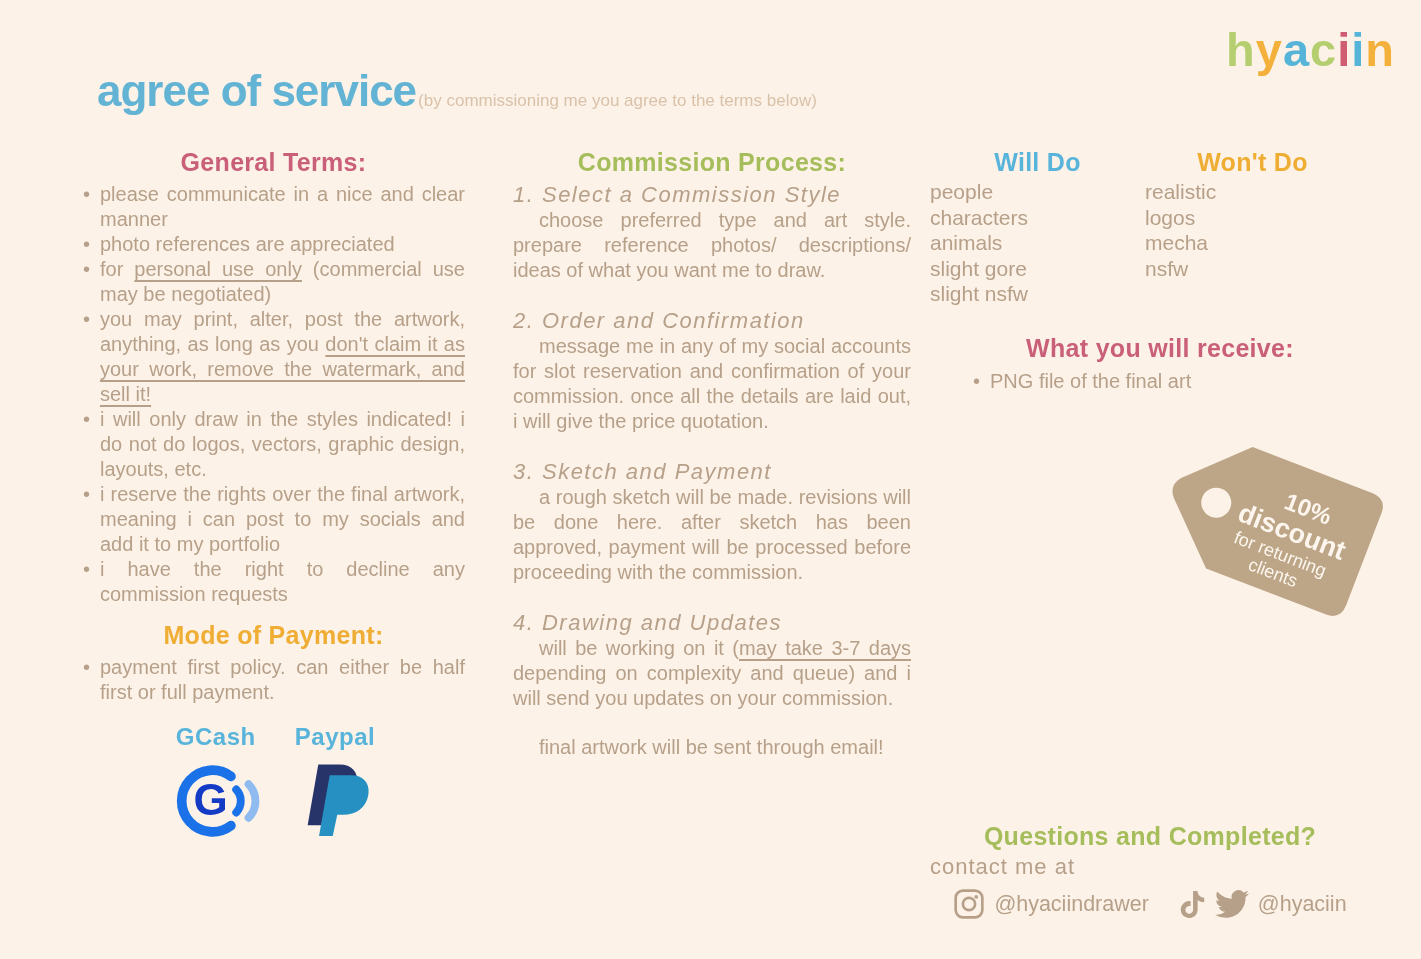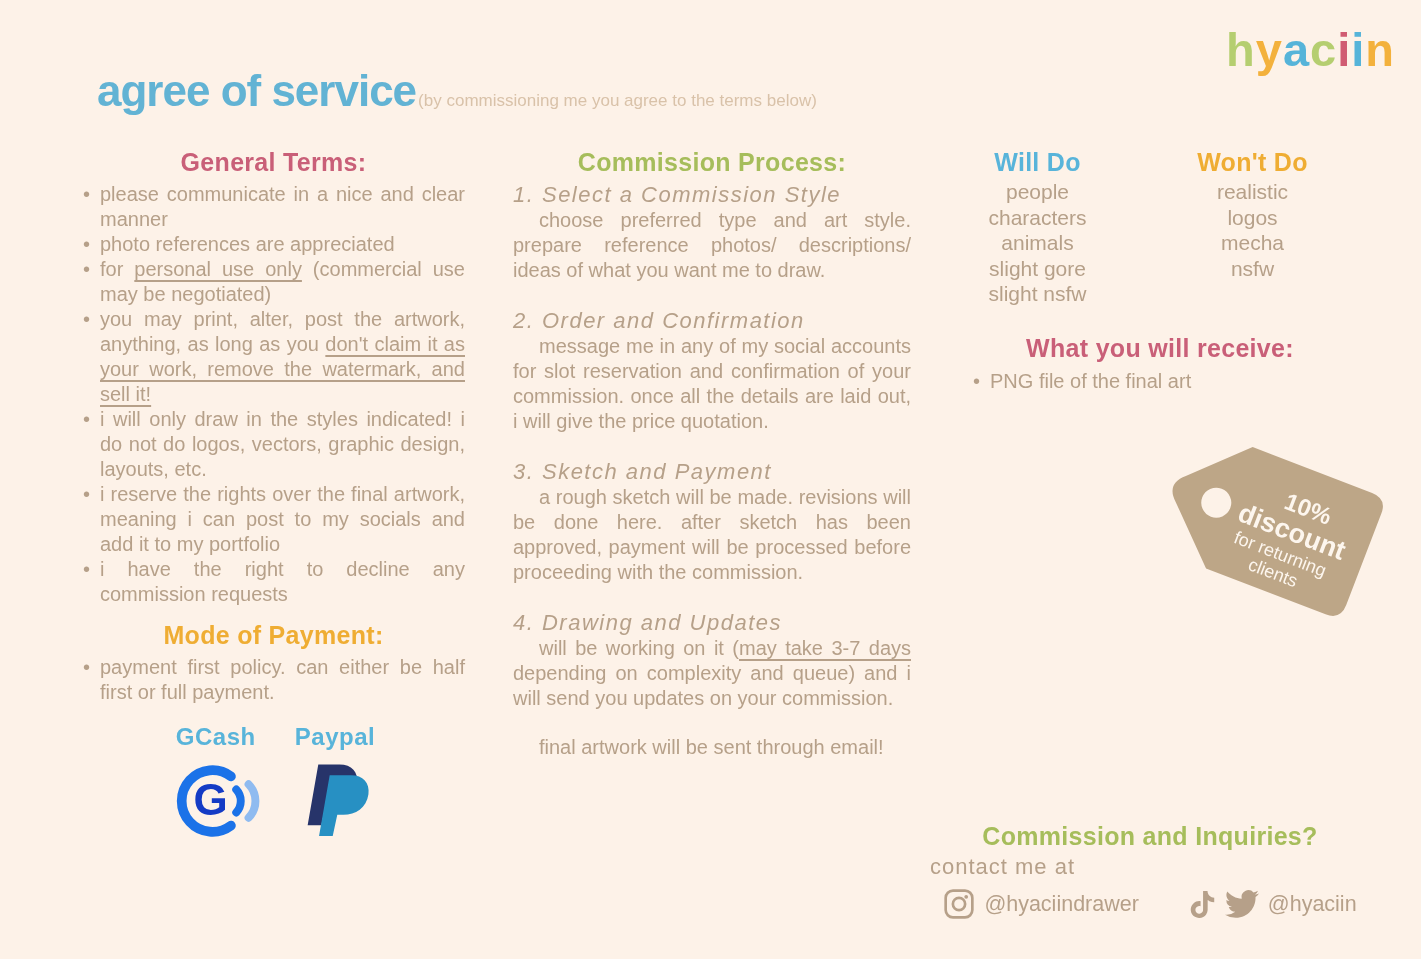--- a/index.html
+++ b/index.html
@@ -28,7 +28,7 @@
   ul.bullets li{position:relative;padding-left:18px;font-size:20px;line-height:25px;}
   ul.bullets li::before{content:"\2022";position:absolute;left:1px;top:0;}
   .justify li{text-align:justify;}
-  ul.plain li{font-size:21px;line-height:25.5px;text-align:center;}
+  ul.plain li{font-size:21px;line-height:25.5px;}
 
   
   .col1{position:absolute;left:82px;top:148px;width:383px;}

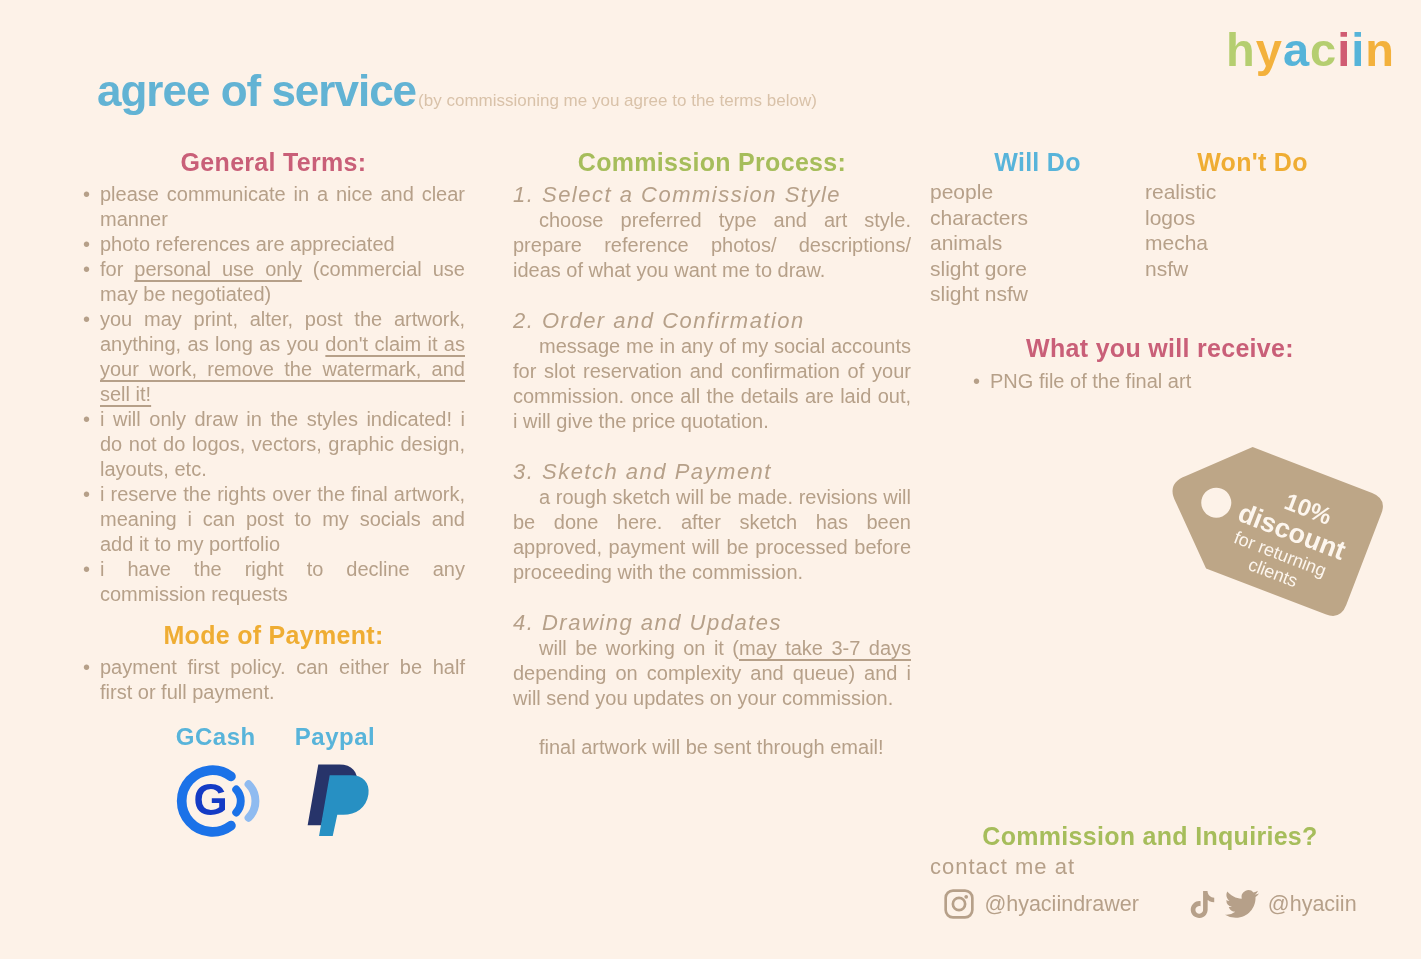--- a/index.html
+++ b/index.html
@@ -185,7 +185,7 @@
   </div>
 
   <section class="contact">
-    <h2 class="h green">Commission and Inquiries?</h2>
+    <h2 class="h green">Questions and Completed?</h2>
     <div class="contact-sub tan">contact me at</div>
     <div class="social-row">
       <span class="social-group">

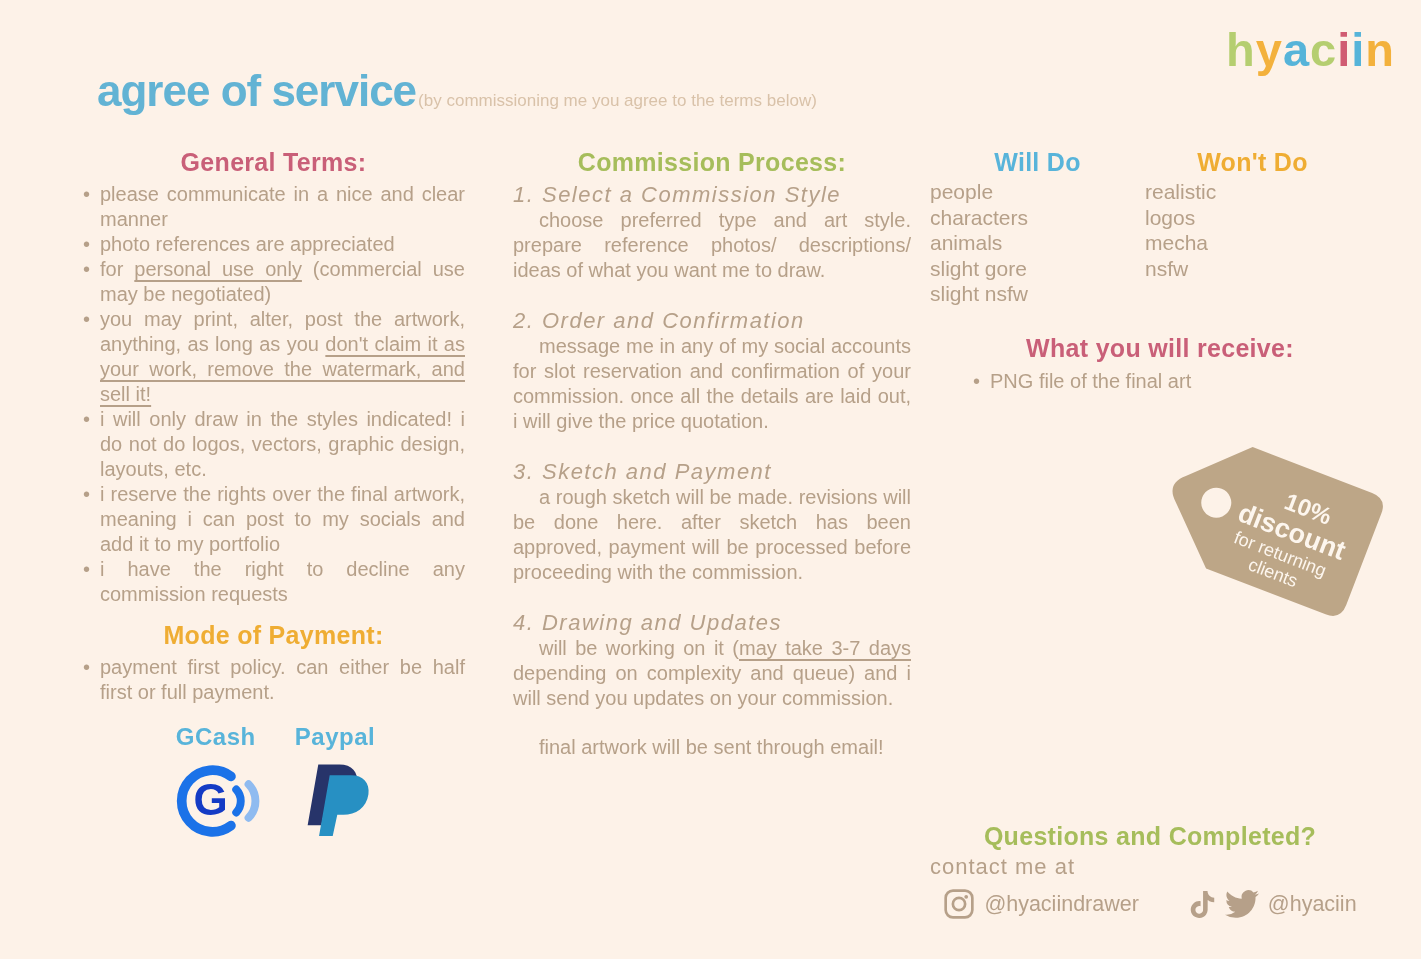--- a/index.html
+++ b/index.html
@@ -58,7 +58,7 @@
 
   .contact{position:absolute;left:930px;top:822px;width:440px;}
   .contact-sub{font-size:22px;text-align:left;line-height:28px;margin-top:2px;letter-spacing:1px;}
-  .social-row{display:flex;align-items:center;justify-content:center;gap:20px;margin-top:6px;}
+  .social-row{display:flex;align-items:center;justify-content:center;gap:10px;margin-top:6px;}
   .social-group{display:flex;align-items:center;gap:9px;}
   .handle{font-size:21.5px;color:#b6a089;white-space:nowrap;}
   .gap{width:10px;}

